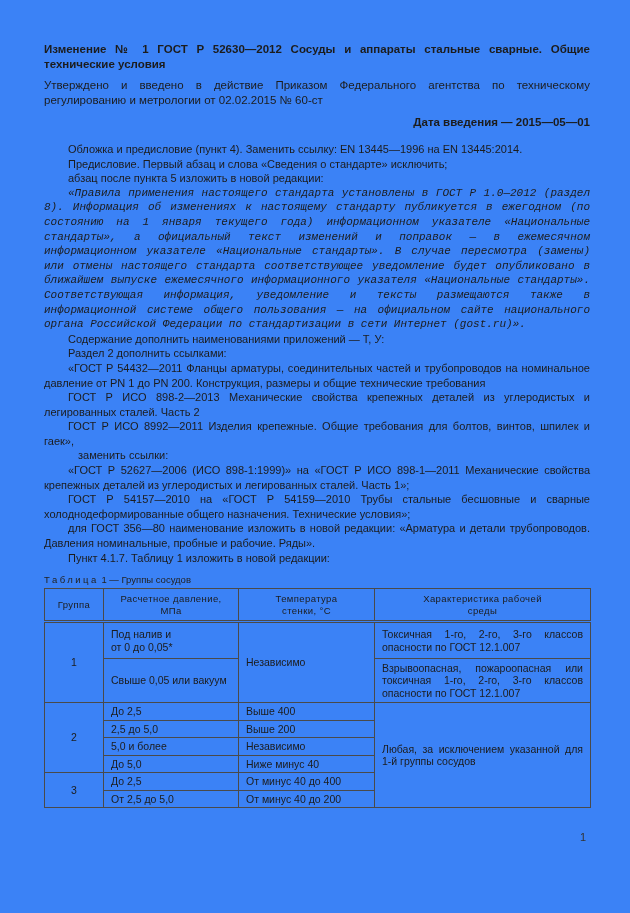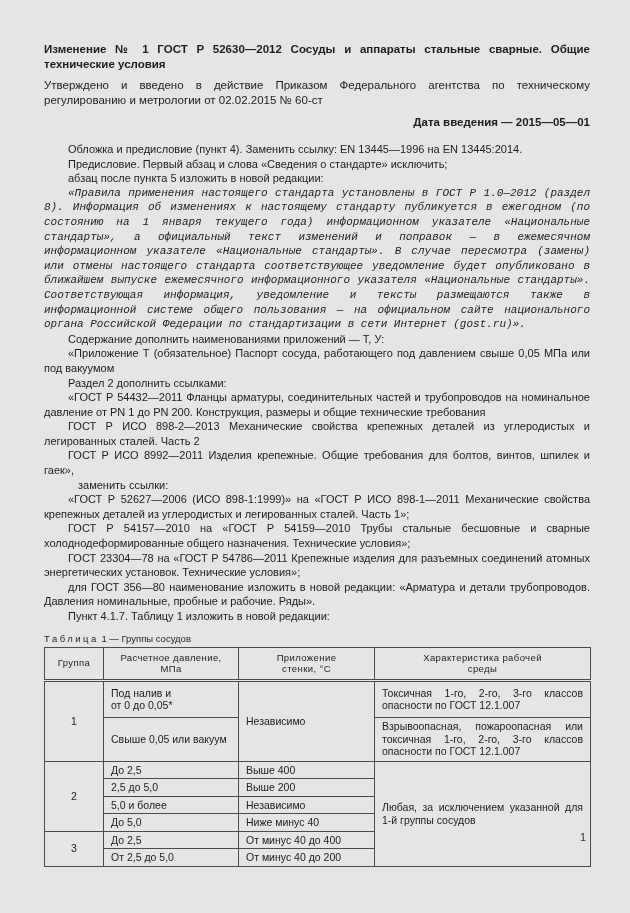--- a/index.html
+++ b/index.html
@@ -6,7 +6,7 @@
   html, body { background: #ffffff; }
   .page {
     width: 630px; height: 913px;
-    background: #e5e5e5;
+    background: #3b82f6;
     outline: 1px solid #dcdcdc;
     position: relative;
     font-family: "Liberation Sans", sans-serif;

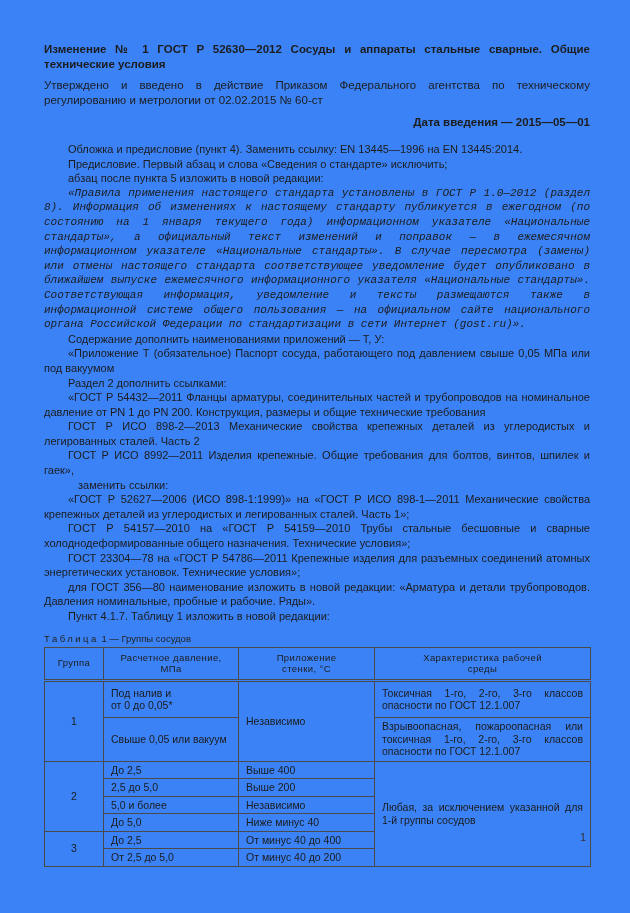--- a/index.html
+++ b/index.html
@@ -80,7 +80,6 @@
     <p>абзац после пункта 5 изложить в новой редакции:</p>
     <p class="italic">«Правила применения настоящего стандарта установлены в ГОСТ Р 1.0—2012 (раздел 8). Информация об изменениях к настоящему стандарту публикуется в ежегодном (по состоянию на 1 января текущего года) информационном указателе «Национальные стандарты», а официальный текст изменений и поправок — в ежемесячном информационном указателе «Национальные стандарты». В случае пересмотра (замены) или отмены настоящего стандарта соответствующее уведомление будет опубликовано в ближайшем выпуске ежемесячного информационного указателя «Национальные стандарты». Соответствующая информация, уведомление и тексты размещаются также в информационной системе общего пользования — на официальном сайте национального органа Российской Федерации по стандартизации в сети Интернет (gost.ru)».</p>
     <p>Содержание дополнить наименованиями приложений — Т, У:</p>
-    <p>«Приложение Т (обязательное) Паспорт сосуда, работающего под давлением свыше 0,05 МПа или под вакуумом</p>
     <p>Раздел 2 дополнить ссылками:</p>
     <p>«ГОСТ Р 54432—2011 Фланцы арматуры, соединительных частей и трубопроводов на номинальное давление от PN 1 до PN 200. Конструкция, размеры и общие технические требования</p>
     <p>ГОСТ Р ИСО 898-2—2013 Механические свойства крепежных деталей из углеродистых и легированных сталей. Часть 2</p>

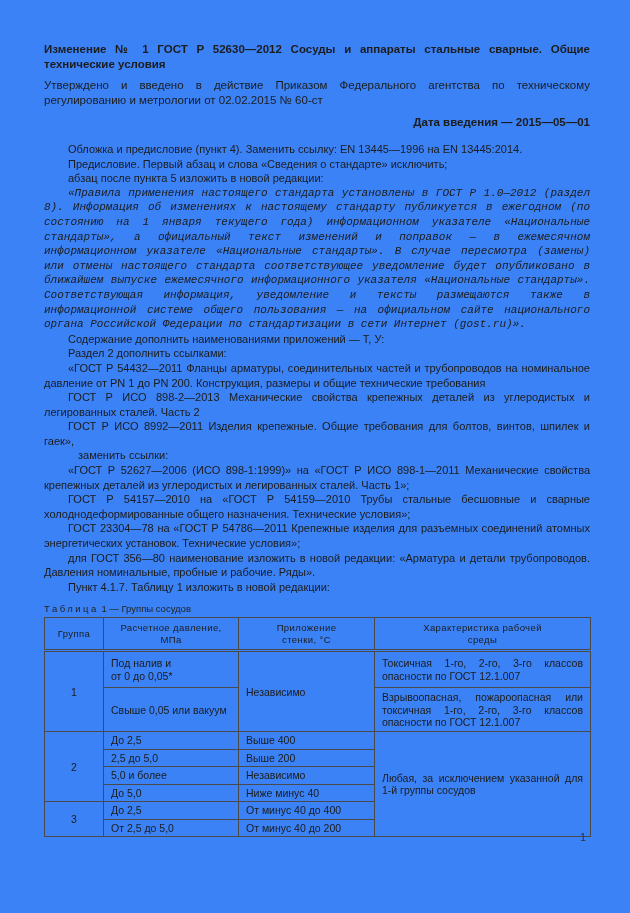--- a/index.html
+++ b/index.html
@@ -87,7 +87,6 @@
     <p class="indent2">заменить ссылки:</p>
     <p>«ГОСТ Р 52627—2006 (ИСО 898-1:1999)» на «ГОСТ Р ИСО 898-1—2011 Механические свойства крепежных деталей из углеродистых и легированных сталей. Часть 1»;</p>
     <p>ГОСТ Р 54157—2010 на «ГОСТ Р 54159—2010 Трубы стальные бесшовные и сварные холоднодеформированные общего назначения. Технические условия»;</p>
-    <p>ГОСТ 23304—78 на «ГОСТ Р 54786—2011 Крепежные изделия для разъемных соединений атомных энергетических установок. Технические условия»;</p>
     <p>для ГОСТ 356—80 наименование изложить в новой редакции: «Арматура и детали трубопроводов. Давления номинальные, пробные и рабочие. Ряды».</p>
     <p>Пункт 4.1.7. Таблицу 1 изложить в новой редакции:</p>
   </div>

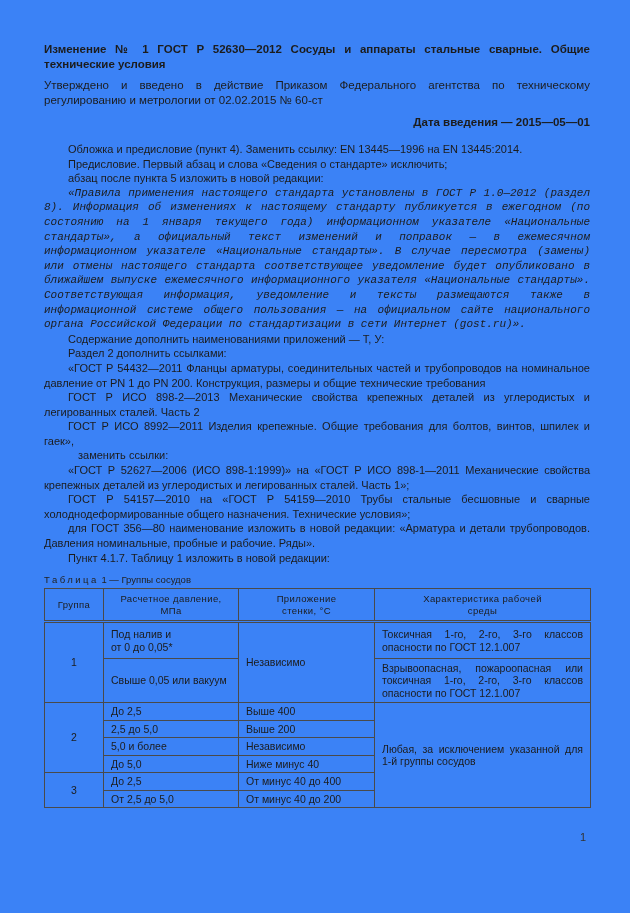--- a/index.html
+++ b/index.html
@@ -113,7 +113,7 @@
           <span class="line">МПа</span>
         </th>
         <th>
-          <span class="line">Приложение</span>
+          <span class="line">Температура</span>
           <span class="line">стенки, °С</span>
         </th>
         <th>

